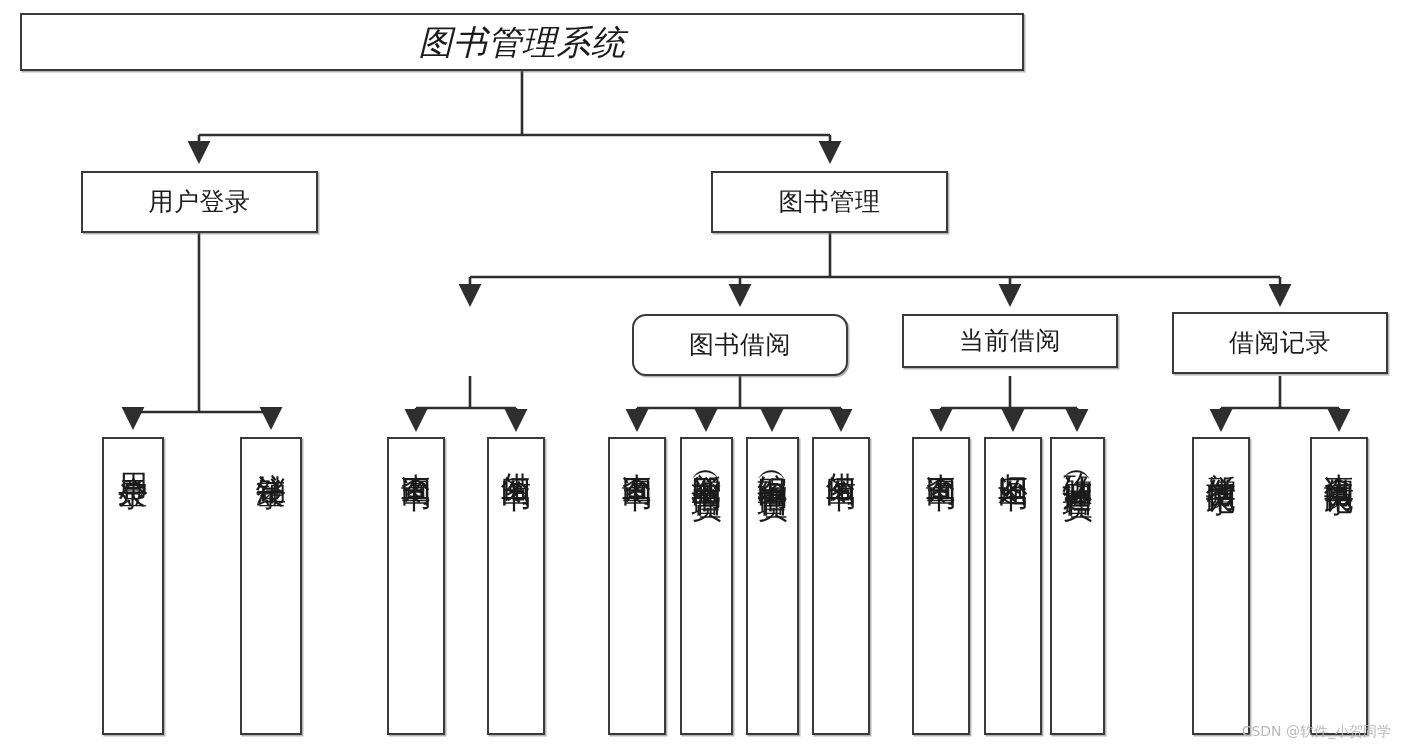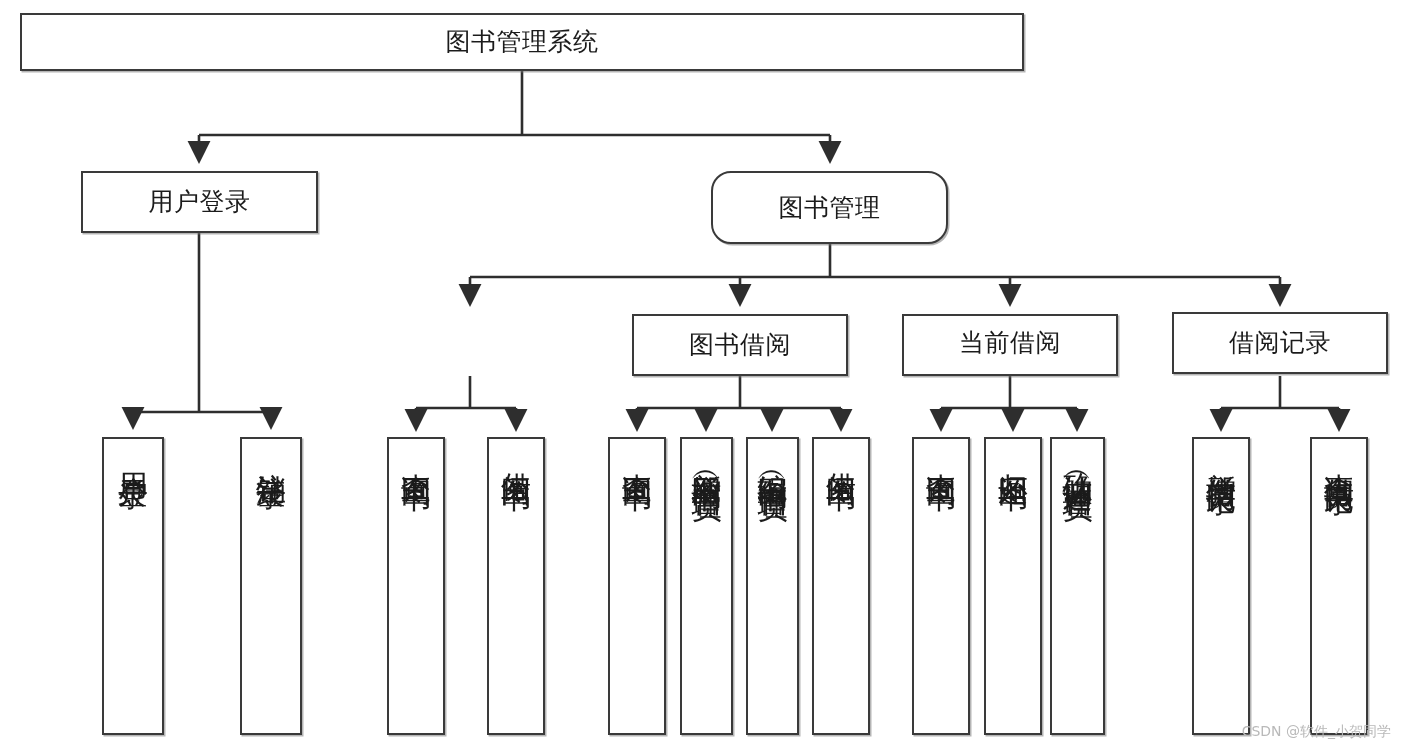--- a/index.html
+++ b/index.html
@@ -47,7 +47,7 @@
     font-size: 25px;
     letter-spacing: 0.5px;
   }
-  #node-root .label { font-size: 25px; }
+  #node-root .label { font-size: 34px; font-style: italic; }
 
   
   .node.v {

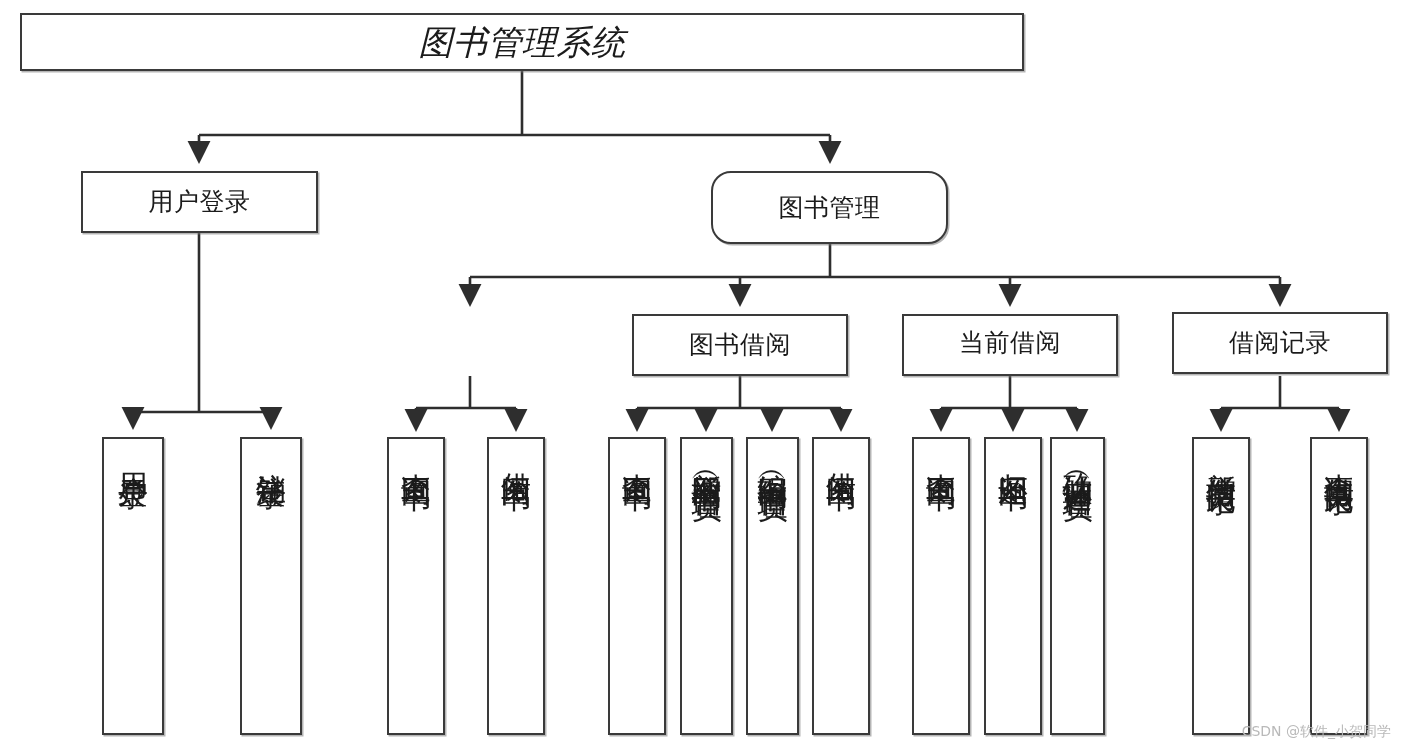--- a/index.html
+++ b/index.html
@@ -135,7 +135,7 @@
   <div class="node h" id="node-l2-0" style="left: 81px; top: 171px; width: 237px; height: 62px;">
     <span class="label">用户登录</span>
   </div>
-  <div class="node h" id="node-l2-1" style="left: 711px; top: 171px; width: 237px; height: 73px; border-radius: 20px;">
+  <div class="node h" id="node-l2-1" style="left: 711px; top: 171px; width: 237px; height: 62px;">
     <span class="label">图书管理</span>
   </div>
 

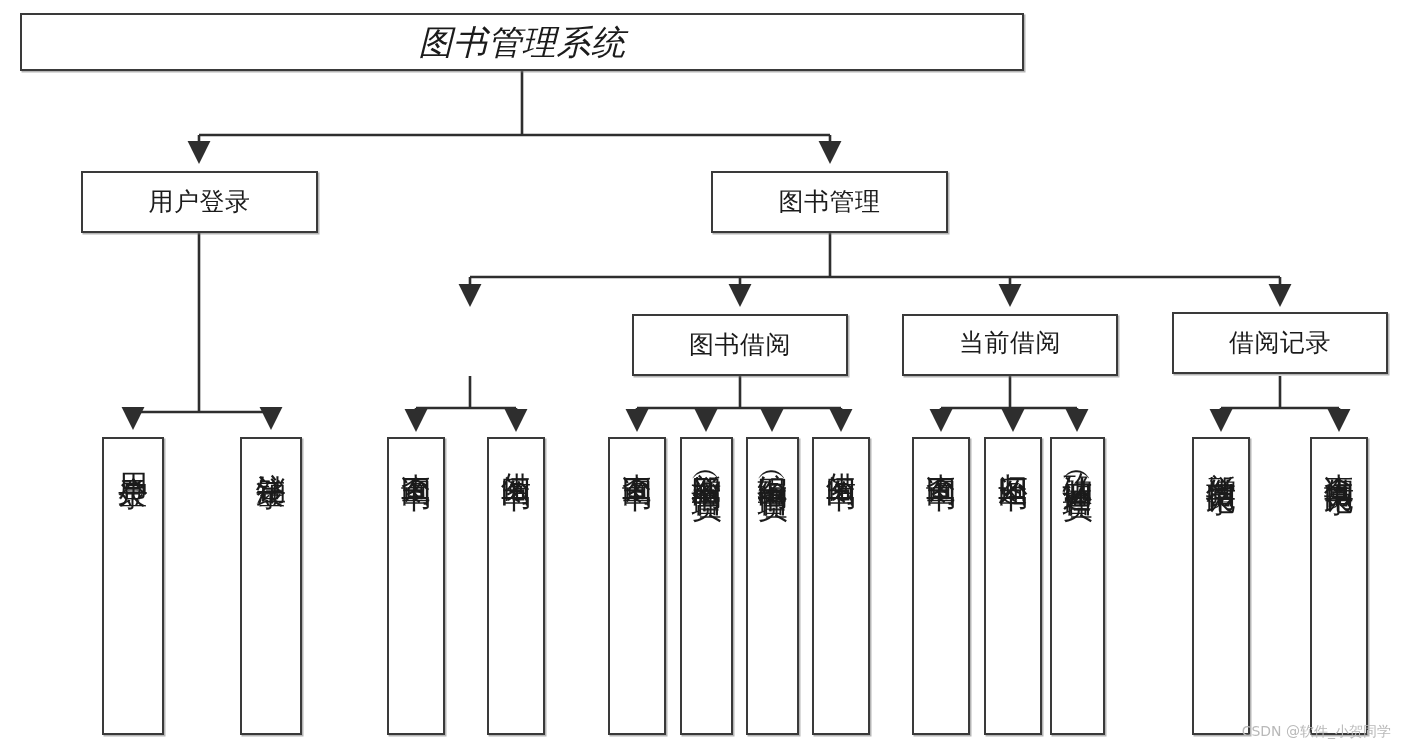--- a/index.html
+++ b/index.html
@@ -139,7 +139,7 @@
     <span class="label">图书管理</span>
   </div>
 
-  <div class="node h" id="node-l3-1" style="left: 632px; top: 314px; width: 216px; height: 62px;">
+  <div class="node h" id="node-l3-1" style="left: 632px; top: 314px; width: 216px; height: 62px; border-radius: 14px;">
     <span class="label">图书借阅</span>
   </div>
   <div class="node h" id="node-l3-2" style="left: 902px; top: 314px; width: 216px; height: 62px; font-family: Liberation Mono, monospace;">

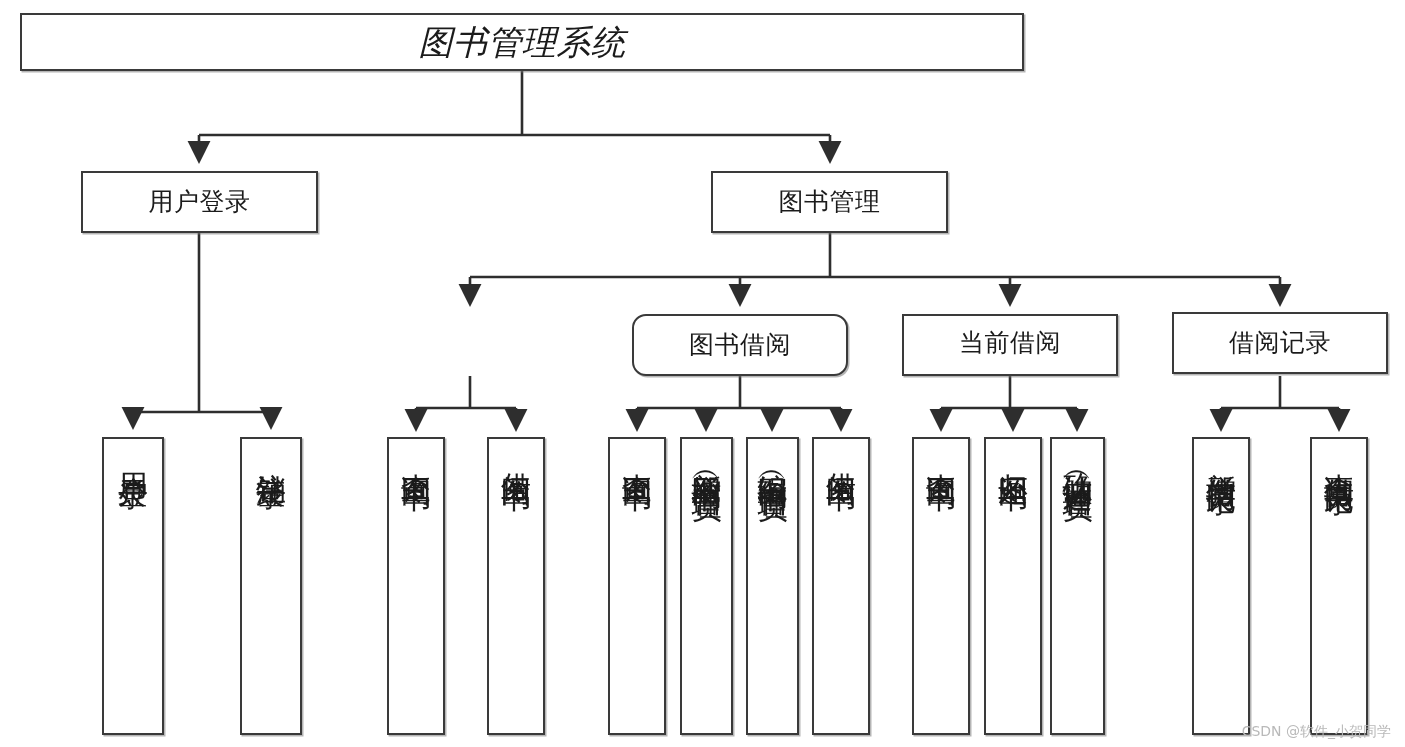--- a/index.html
+++ b/index.html
@@ -142,7 +142,7 @@
   <div class="node h" id="node-l3-1" style="left: 632px; top: 314px; width: 216px; height: 62px; border-radius: 14px;">
     <span class="label">图书借阅</span>
   </div>
-  <div class="node h" id="node-l3-2" style="left: 902px; top: 314px; width: 216px; height: 62px; font-family: Liberation Mono, monospace;">
+  <div class="node h" id="node-l3-2" style="left: 902px; top: 314px; width: 216px; height: 54px;">
     <span class="label">当前借阅</span>
   </div>
   <div class="node h" id="node-l3-3" style="left: 1172px; top: 312px; width: 216px; height: 62px;">

